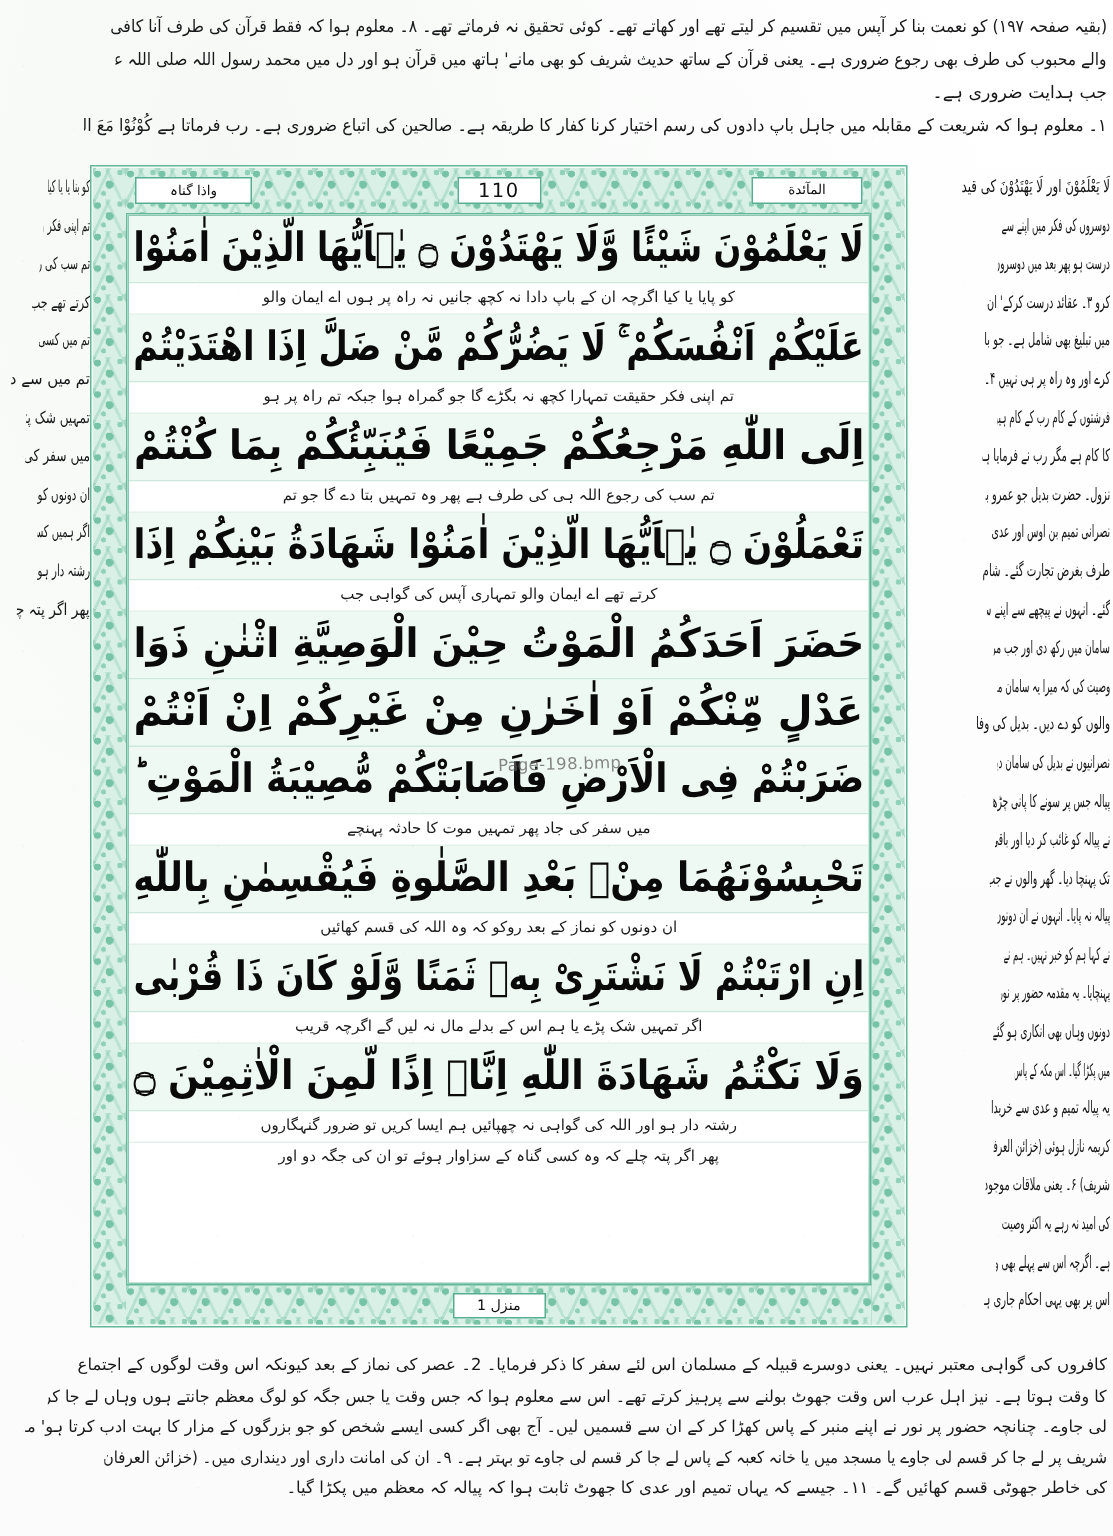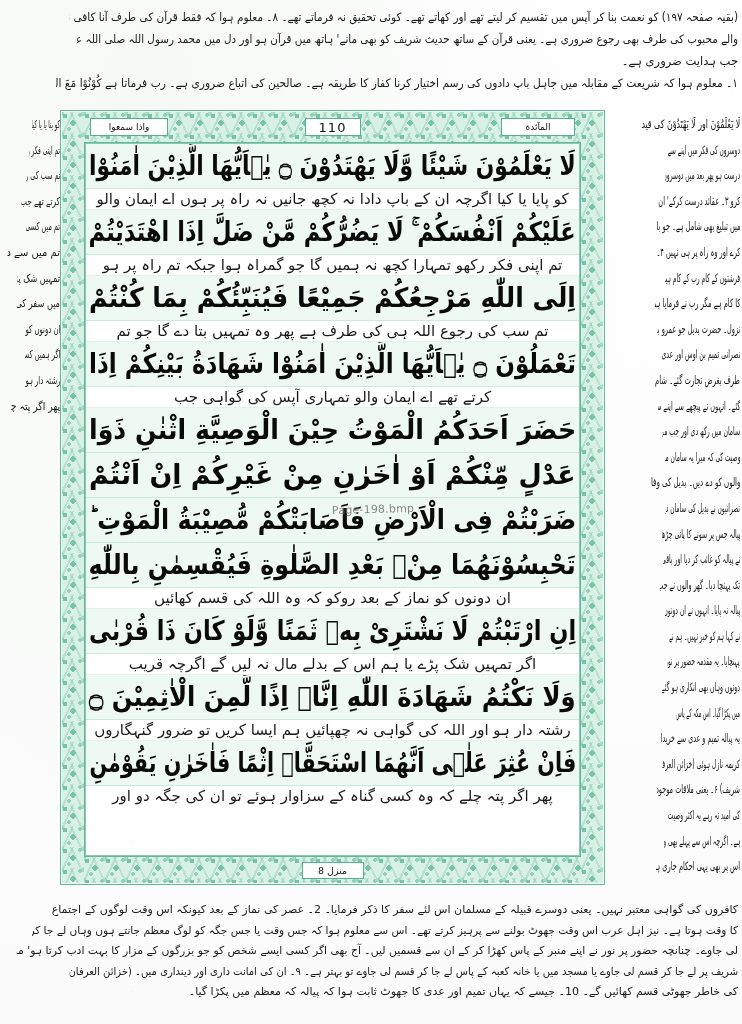--- a/index.html
+++ b/index.html
@@ -239,7 +239,7 @@
       <div class="band-head orn">
         <div class="hbox surah">المآئدة</div>
         <div class="hbox pageno">110</div>
-        <div class="hbox ruku">واذا سمعوا</div>
+        <div class="hbox ruku">واذا گناہ</div>
       </div>
 
       <div class="band-foot orn">

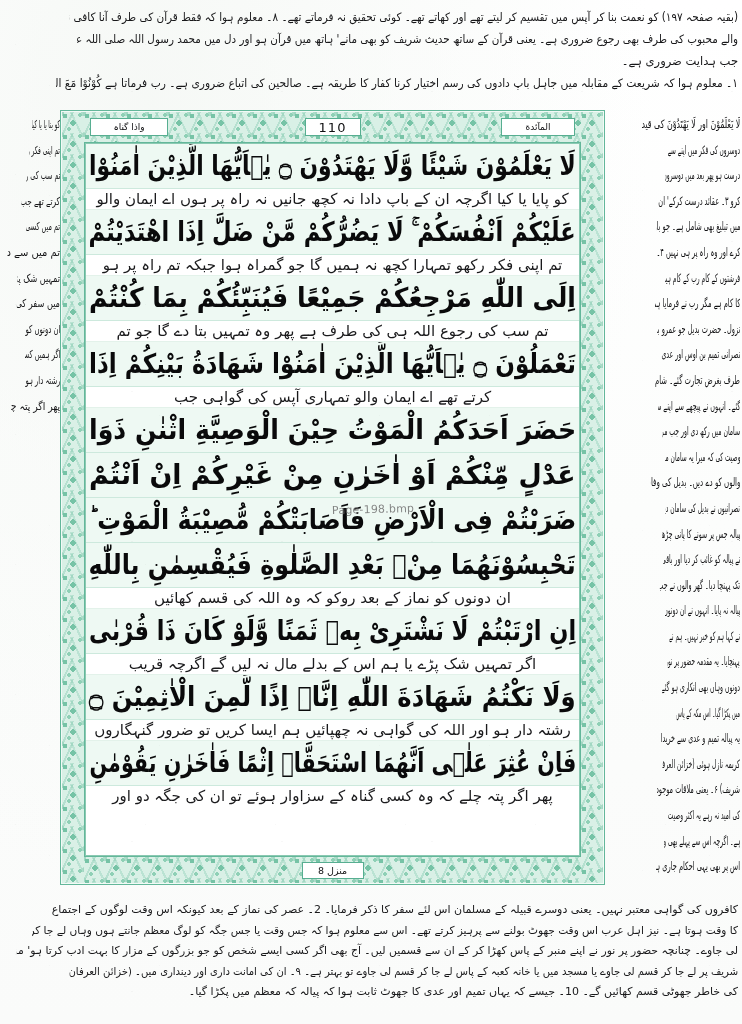--- a/index.html
+++ b/index.html
@@ -140,7 +140,7 @@
     overflow:hidden;
   }
   .tr-row .urdu{
-    font-size:15px;line-height:18px;color:#1a1a1c;white-space:nowrap;direction:rtl;
+    font-size:10px;line-height:18px;color:#1a1a1c;white-space:nowrap;direction:rtl;
   }
   .ayah-row:last-child,.tr-row:last-child{border-bottom:none;}
 

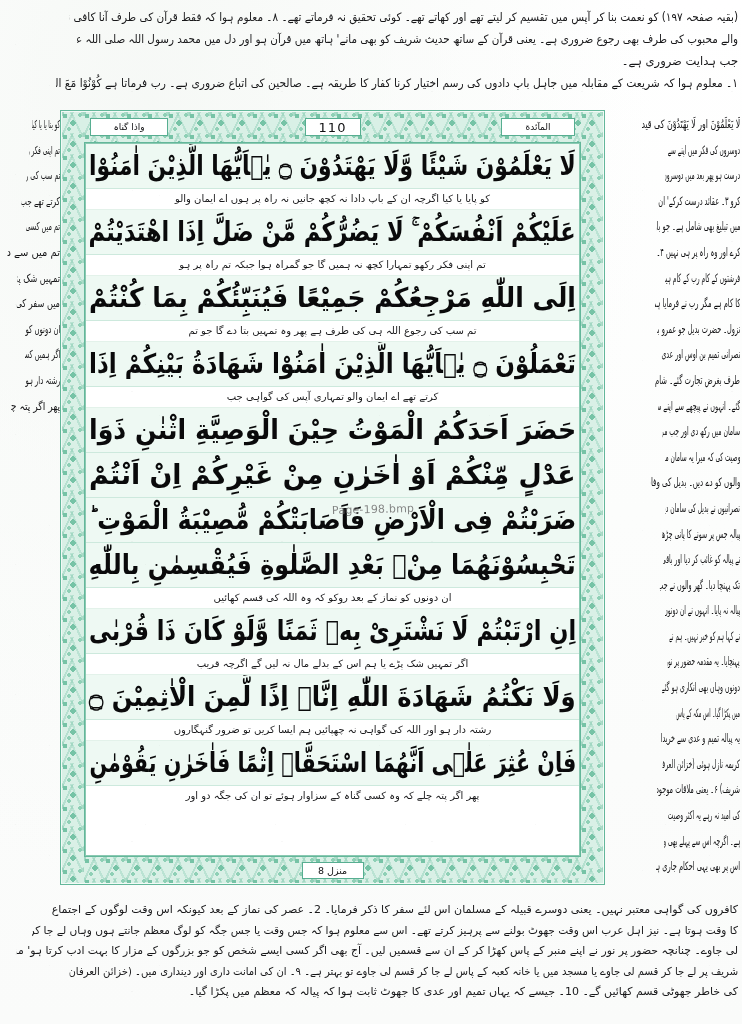--- a/index.html
+++ b/index.html
@@ -257,7 +257,7 @@
             <span class="arabic" style="display: inline-block; transform-origin: center center; transform: scaleX(0.8339);">عَلَیْكُمْ اَنْفُسَكُمْ ۚ لَا یَضُرُّكُمْ مَّنْ ضَلَّ اِذَا اهْتَدَیْتُمْ</span>
           </div>
         <div class="tr-row">
-            <span class="urdu">تم اپنی فکر رکھو تمہارا کچھ نہ ہمیں گا جو گمراہ ہوا جبکہ تم راہ پر ہو</span>
+            <span class="urdu">تم اپنی فکر حقیقت تمہارا کچھ نہ بگڑے گا جو گمراہ ہوا جبکہ تم راہ پر ہو</span>
           </div>
         <div class="ayah-row">
             <span class="arabic" style="display: inline-block; transform-origin: center center; transform: scaleX(0.9276);">اِلَى اللّٰهِ مَرْجِعُكُمْ جَمِیْعًا فَیُنَبِّئُكُمْ بِمَا كُنْتُمْ</span>

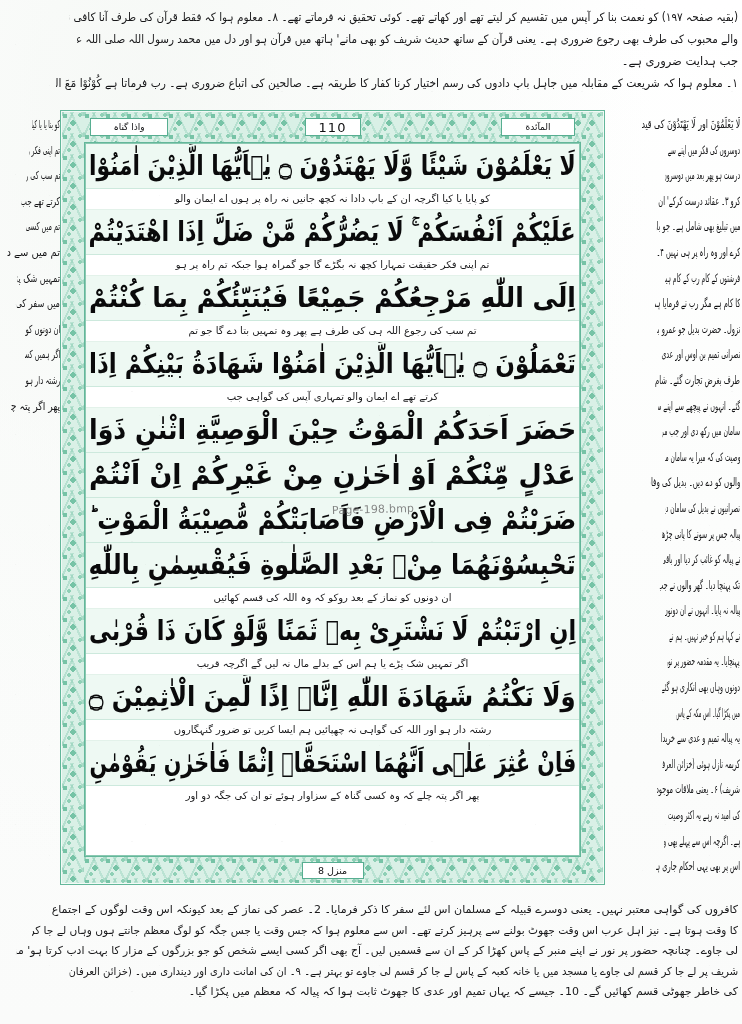--- a/index.html
+++ b/index.html
@@ -280,6 +280,9 @@
         <div class="ayah-row">
             <span class="arabic" style="display: inline-block; transform-origin: center center; transform: scaleX(0.8807);">ضَرَبْتُمْ فِی الْاَرْضِ فَاَصَابَتْكُمْ مُّصِیْبَةُ الْمَوْتِ ؕ</span>
           </div>
+        <div class="tr-row">
+            <span class="urdu">میں سفر کی جاد پھر تمہیں موت کا حادثہ پہنچے</span>
+          </div>
         <div class="ayah-row">
             <span class="arabic" style="display: inline-block; transform-origin: center center; transform: scaleX(0.8822);">تَحْبِسُوْنَهُمَا مِنْۢ بَعْدِ الصَّلٰوةِ فَیُقْسِمٰنِ بِاللّٰهِ</span>
           </div>

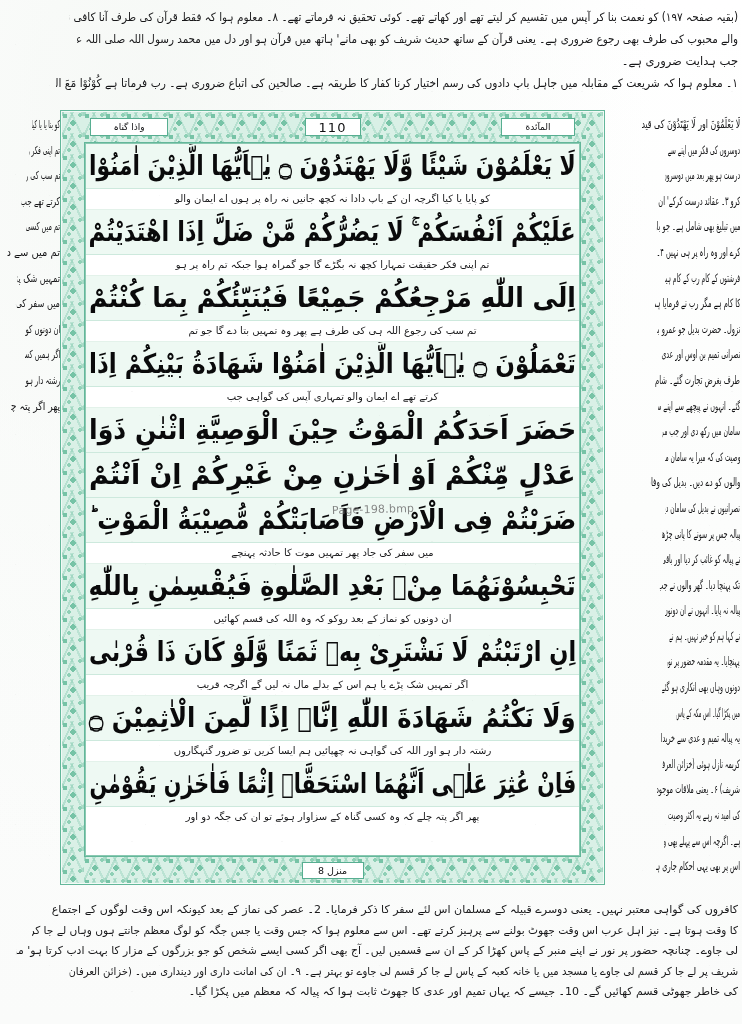--- a/index.html
+++ b/index.html
@@ -301,9 +301,6 @@
         <div class="tr-row">
             <span class="urdu">رشتہ دار ہو اور اللہ کی گواہی نہ چھپائیں ہم ایسا کریں تو ضرور گنہگاروں</span>
           </div>
-        <div class="ayah-row">
-            <span class="arabic" style="display: inline-block; transform-origin: center center; transform: scaleX(0.7657);">فَاِنْ عُثِرَ عَلٰۤى اَنَّهُمَا اسْتَحَقَّاۤ اِثْمًا فَاٰخَرٰنِ یَقُوْمٰنِ</span>
-          </div>
         <div class="tr-row">
             <span class="urdu">پھر اگر پتہ چلے کہ وہ کسی گناہ کے سزاوار ہوئے تو ان کی جگہ دو اور</span>
           </div>

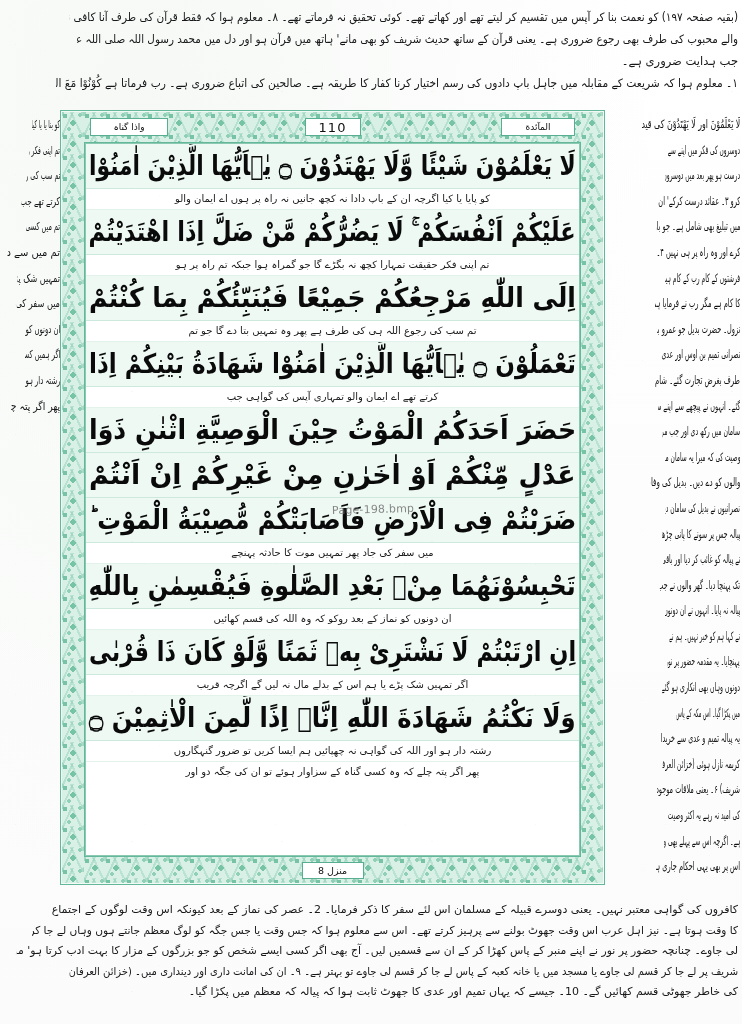--- a/index.html
+++ b/index.html
@@ -243,7 +243,7 @@
       </div>
 
       <div class="band-foot orn">
-        <div class="fbox">منزل 8</div>
+        <div class="fbox">منزل 1</div>
       </div>
 
       <div class="mushaf-body">

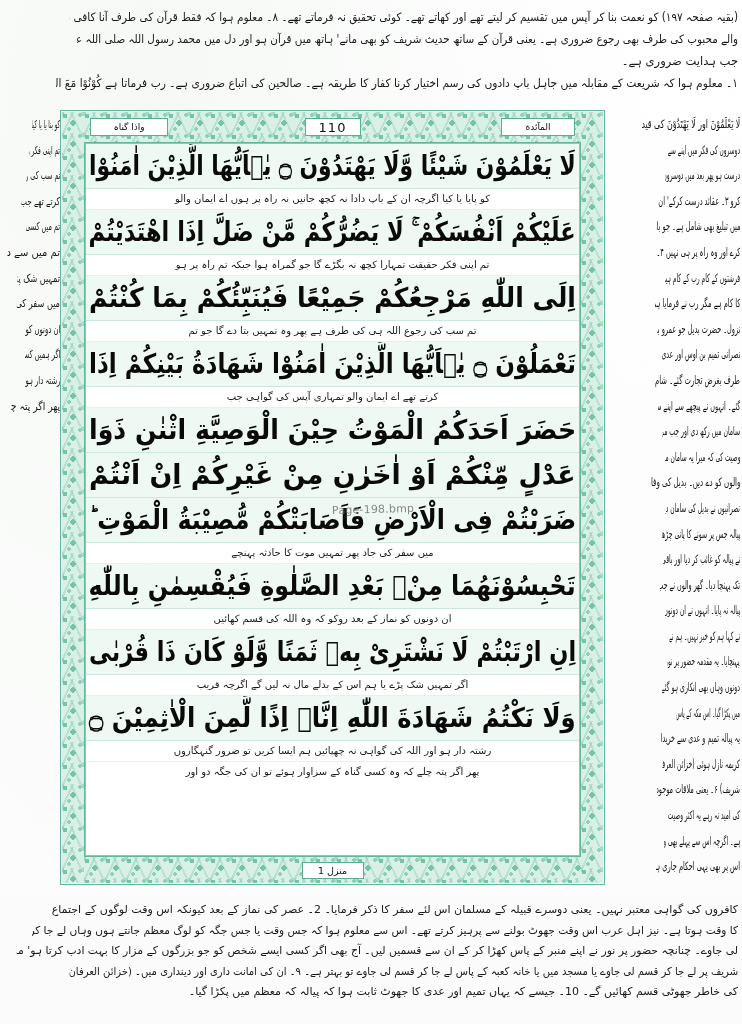--- a/index.html
+++ b/index.html
@@ -313,7 +313,7 @@
     <span class="urdu-line" style="transform: scaleX(0.962);">کا وقت ہوتا ہے۔ نیز اہل عرب اس وقت جھوٹ بولنے سے پرہیز کرتے تھے۔ اس سے معلوم ہوا کہ جس وقت یا جس جگہ کو لوگ معظم جانتے ہوں وہاں لے جا کر قسم</span>
     <span class="urdu-line" style="transform: scaleX(0.9826);">لی جاوے۔ چنانچہ حضور پر نور نے اپنے منبر کے پاس کھڑا کر کے ان سے قسمیں لیں۔ آج بھی اگر کسی ایسے شخص کو جو بزرگوں کے مزار کا بہت ادب کرتا ہو' مزار</span>
     <span class="urdu-line" style="transform: scaleX(0.9107);">شریف پر لے جا کر قسم لی جاوے یا مسجد میں یا خانہ کعبہ کے پاس لے جا کر قسم لی جاوے تو بہتر ہے۔ ۹۔ ان کی امانت داری اور دینداری میں۔ (خزائن العرفان) ۱۰۔ یعنی مال</span>
-    <span class="urdu-line">کی خاطر جھوٹی قسم کھائیں گے۔ 10۔ جیسے کہ یہاں تمیم اور عدی کا جھوٹ ثابت ہوا کہ پیالہ کہ معظم میں پکڑا گیا۔</span>
+    <span class="urdu-line">کی خاطر جھوٹی قسم کھائیں گے۔ ۱۱۔ جیسے کہ یہاں تمیم اور عدی کا جھوٹ ثابت ہوا کہ پیالہ کہ معظم میں پکڑا گیا۔</span>
   </div>
 
   <div class="watermark">Page-198.bmp</div>

